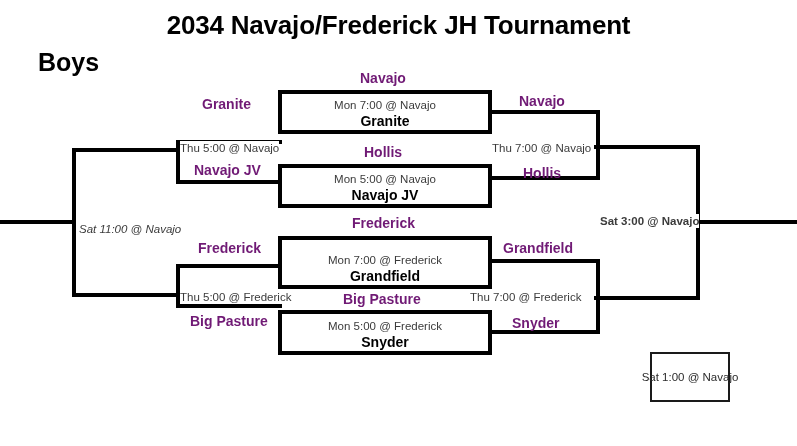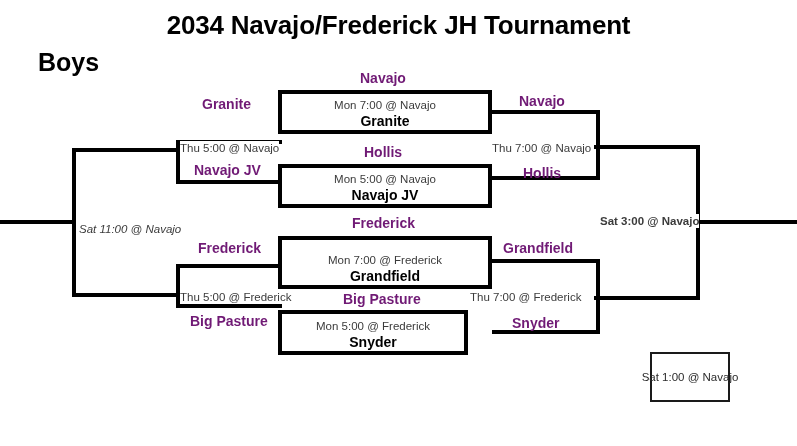--- a/index.html
+++ b/index.html
@@ -106,7 +106,7 @@
   </div>
 
   <div class="abs teamlabel" style="left:343px;top:291px;">Big Pasture</div>
-  <div class="abs gamebox" style="left:278px;top:310px;width:190px;height:45px;">
+  <div class="abs gamebox" style="left:278px;top:310px;width:214px;height:45px;">
     <div class="gb-time">Mon 5:00 @ Frederick</div>
     <div class="gb-team">Snyder</div>
   </div>

